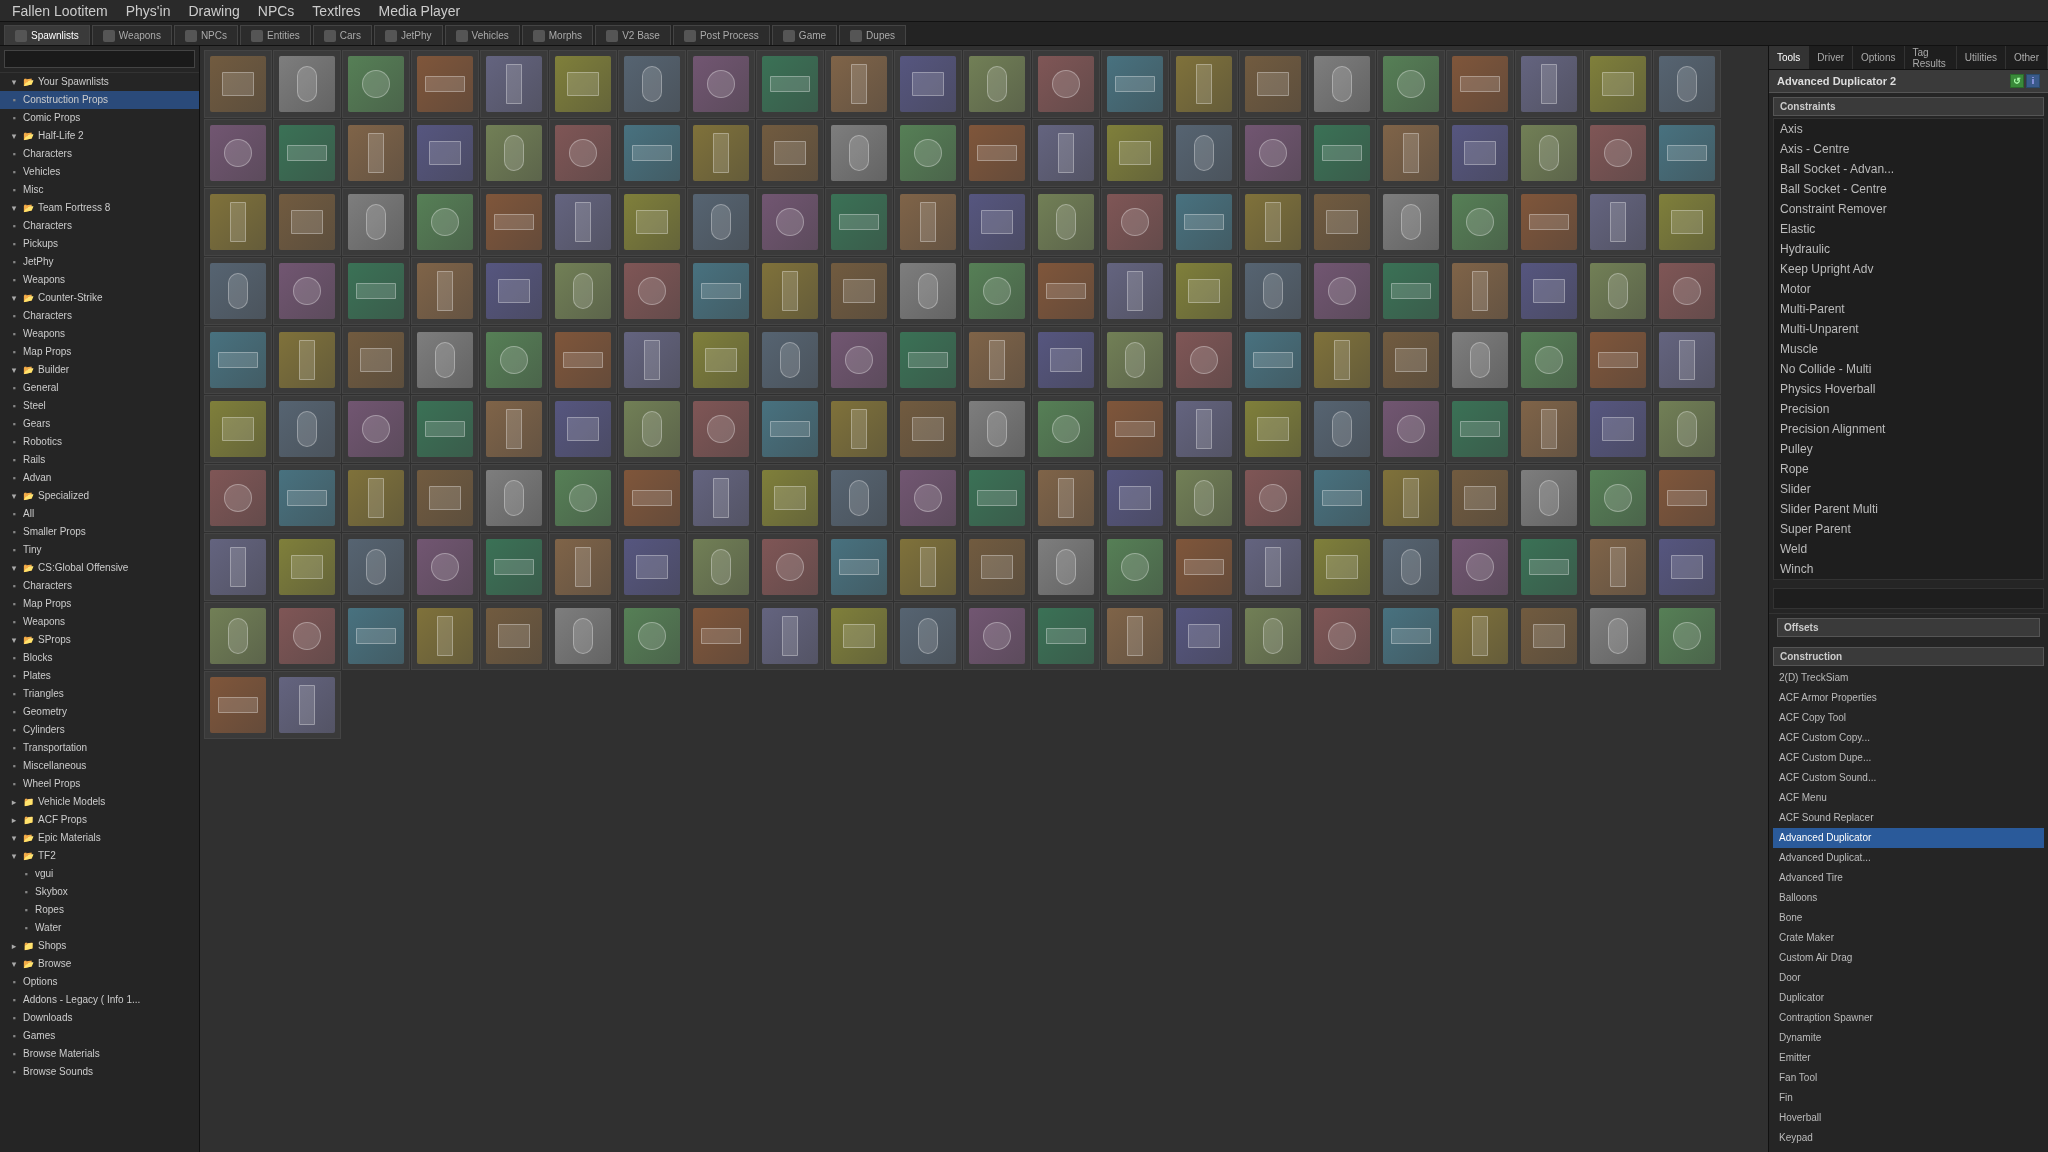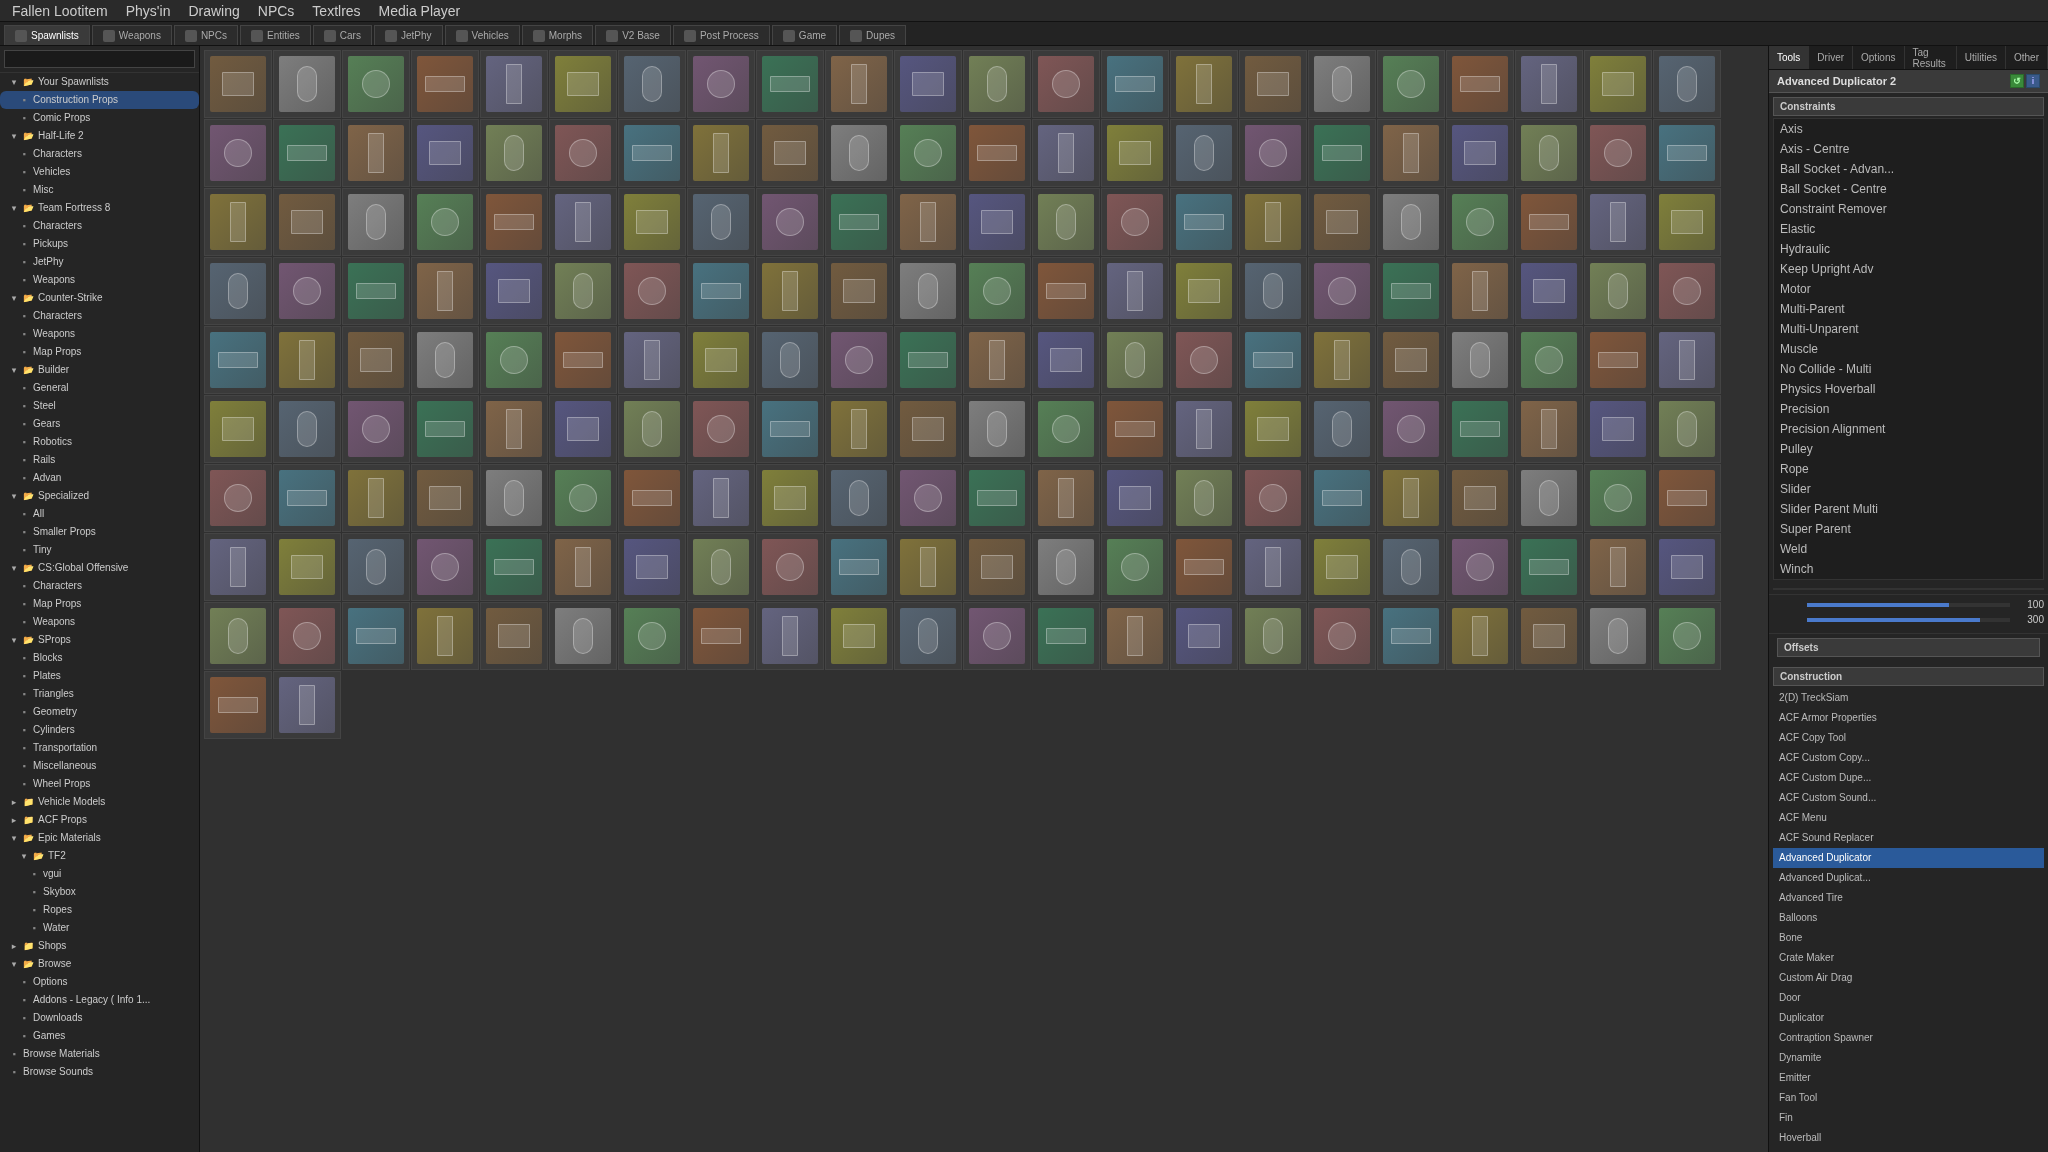--- a/index.html
+++ b/index.html
@@ -107,7 +107,7 @@
     .tree-item.selected { background: #2a4a7a; }
 
     .tree-indent-1 { padding-left: 8px; }
-    .tree-indent-2 { padding-left: 18px; border-radius: 6px; }
+    .tree-indent-2 { padding-left: 8px; }
     .tree-indent-3 { padding-left: 28px; }
 
     .tree-icon {

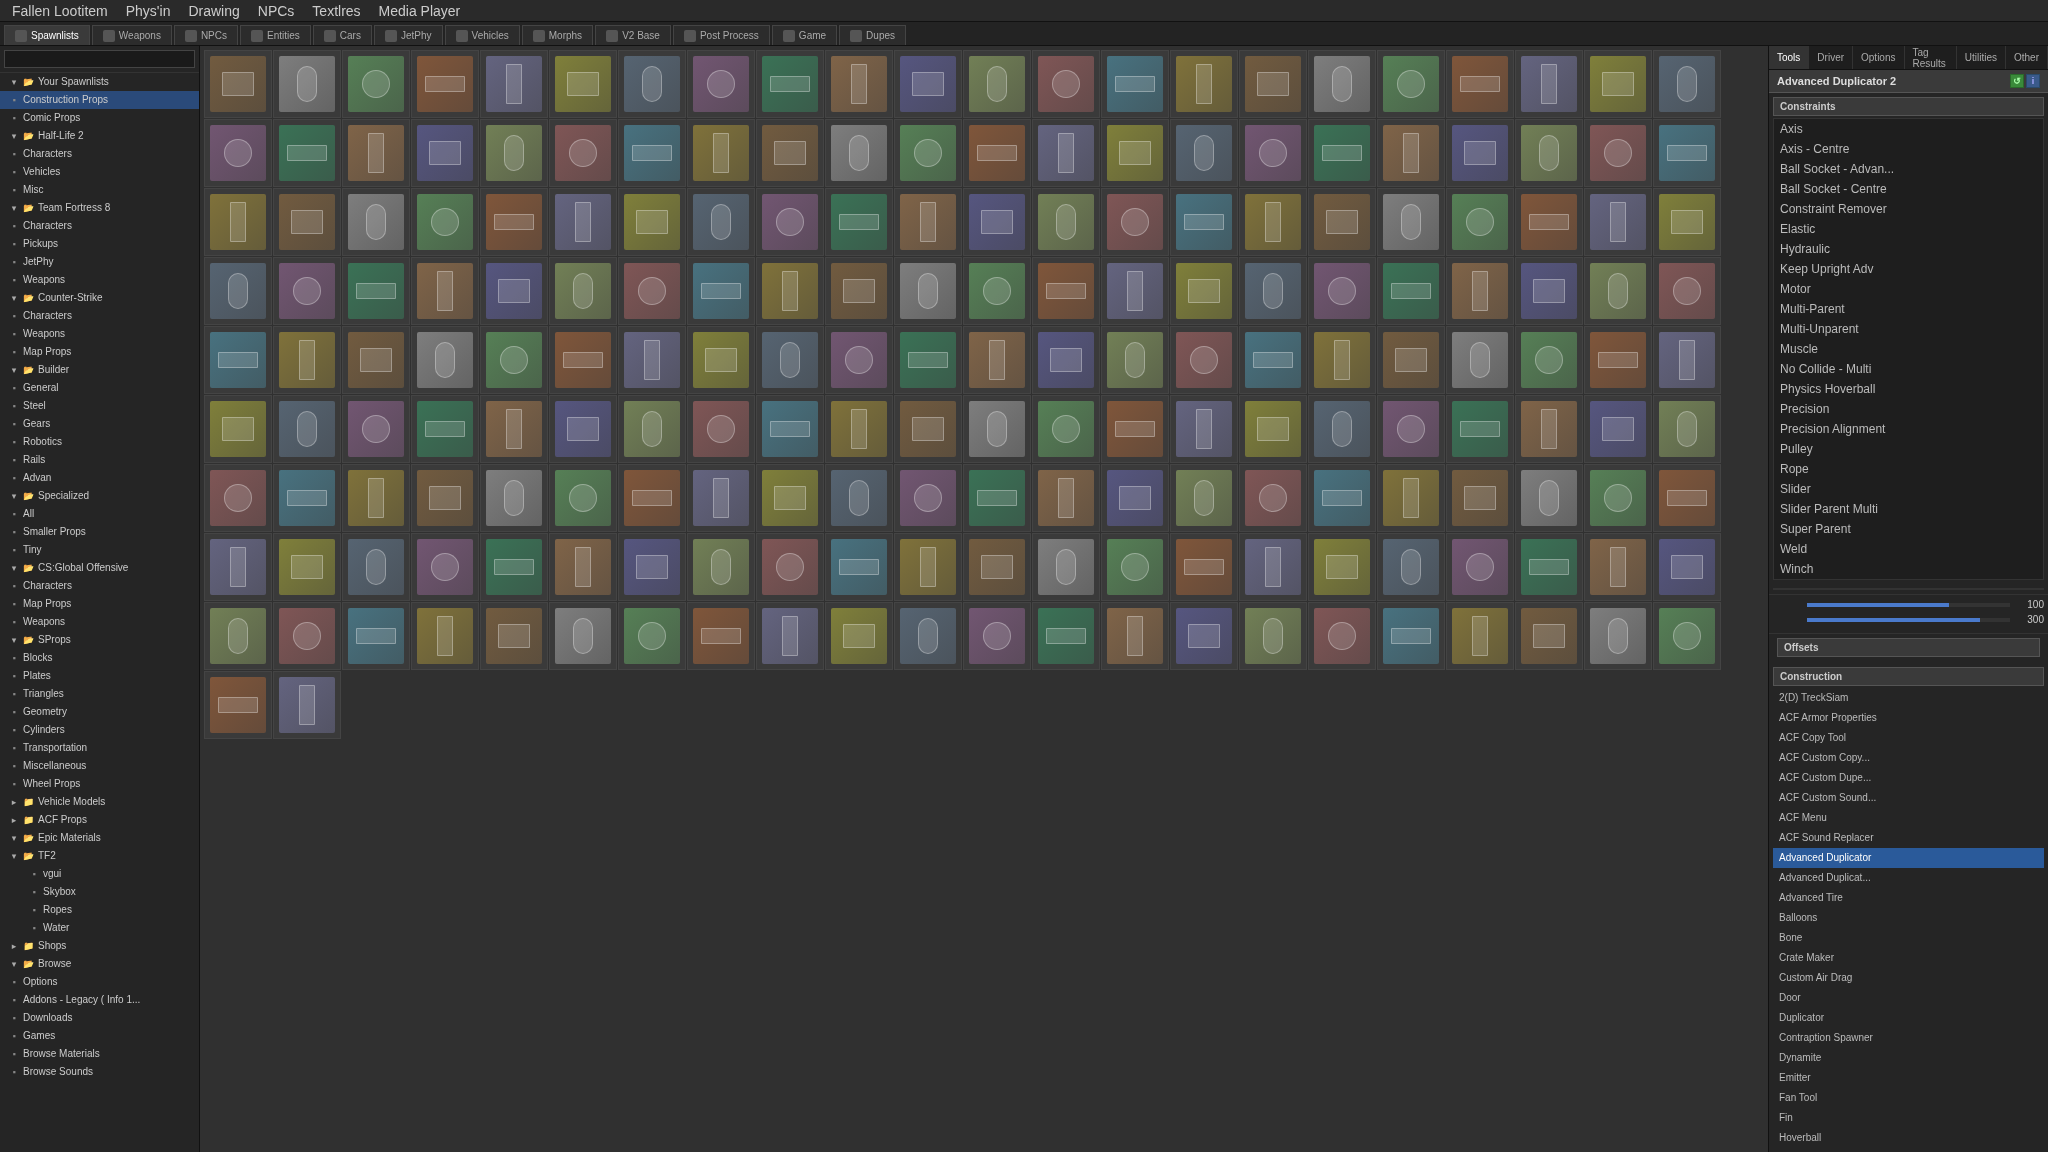--- a/index.html
+++ b/index.html
@@ -1750,22 +1750,6 @@
 
         </div>
 
-        <div id="sliders-area">
-          <div class="slider-row">
-            <div class="slider-label"></div>
-            <div class="slider-track">
-              <div class="slider-fill" style="width:70%;"></div>
-            </div>
-            <div class="slider-value">100</div>
-          </div>
-          <div class="slider-row">
-            <div class="slider-label"></div>
-            <div class="slider-track">
-              <div class="slider-fill" style="width:85%;"></div>
-            </div>
-            <div class="slider-value">300</div>
-          </div>
-        </div>
 
         <div class="info-section">
           <div class="section-header">Offsets</div>

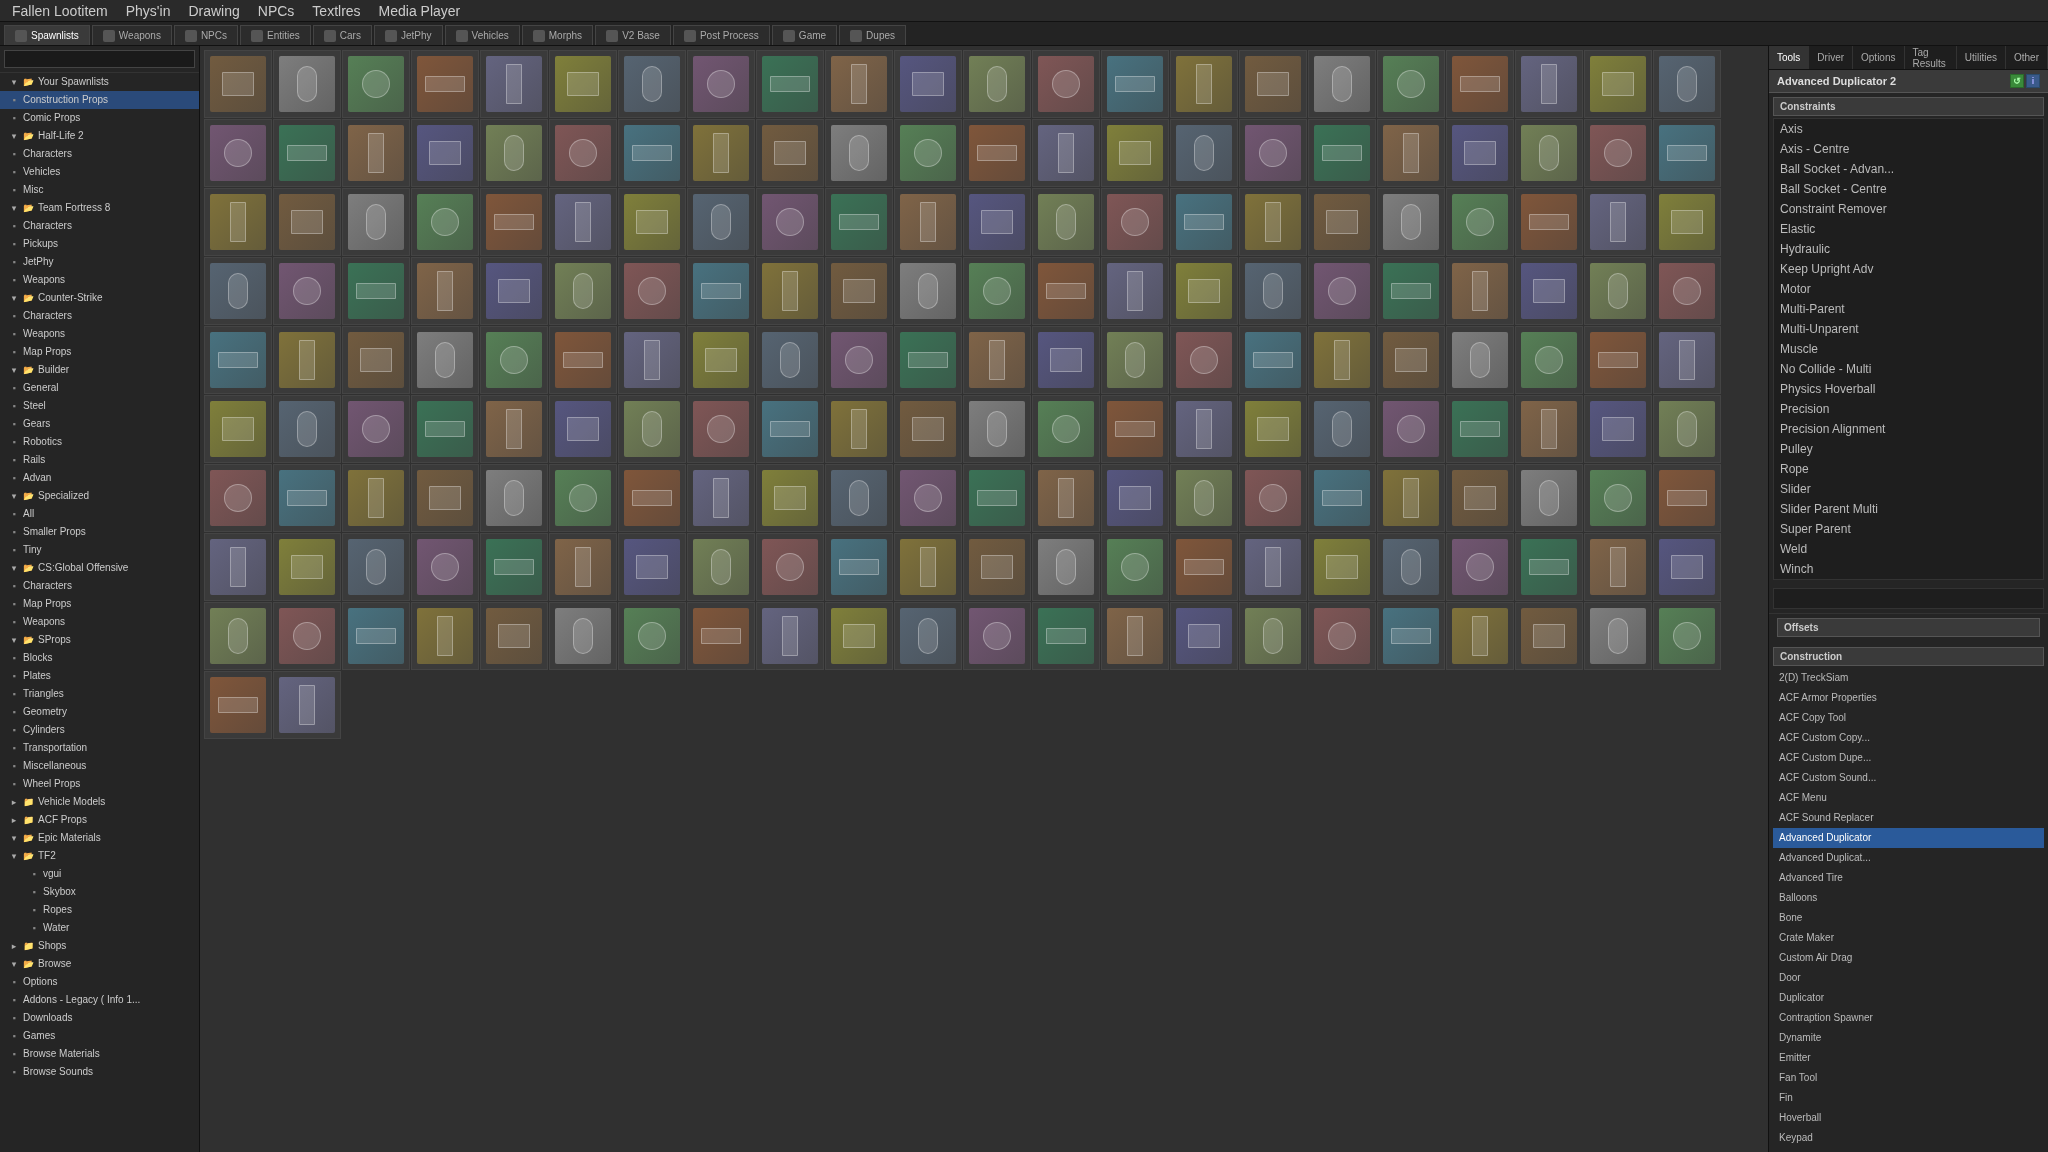--- a/index.html
+++ b/index.html
@@ -108,7 +108,7 @@
 
     .tree-indent-1 { padding-left: 8px; }
     .tree-indent-2 { padding-left: 8px; }
-    .tree-indent-3 { padding-left: 28px; }
+    .tree-indent-3 { padding-left: 20px; }
 
     .tree-icon {
       width: 12px;

